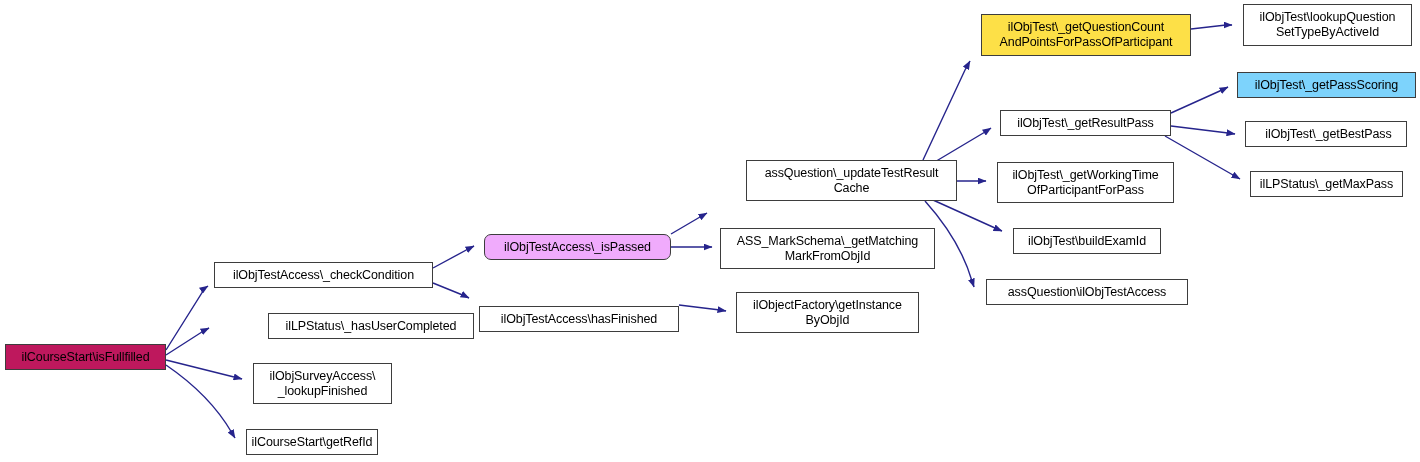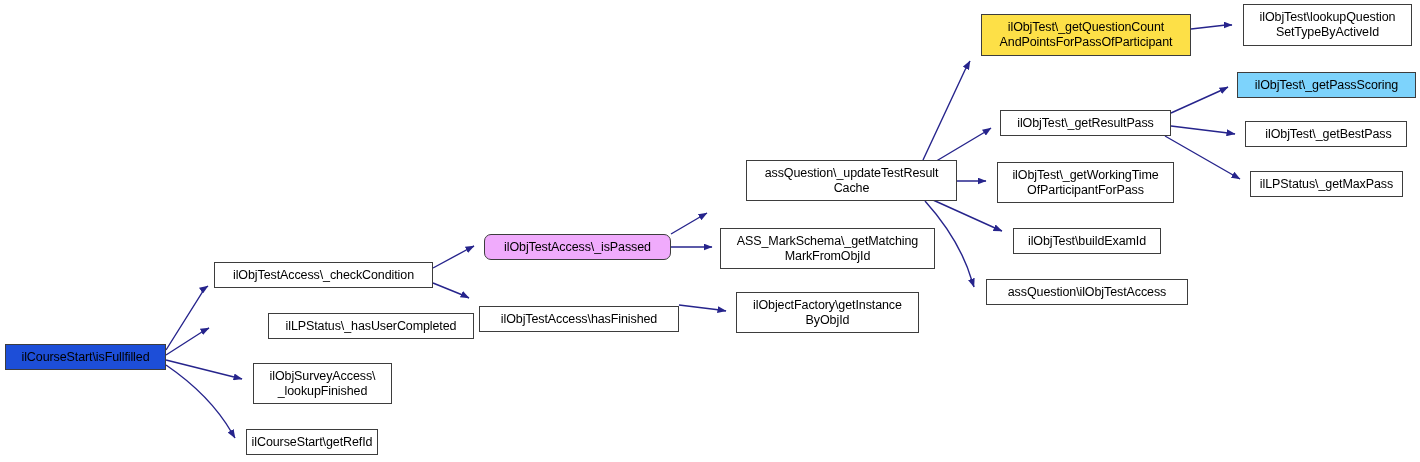--- a/index.html
+++ b/index.html
@@ -82,7 +82,7 @@
       </g>
   </svg>
   <div id="nodes-layer">
-      <div class="node highlight" style="left: 5px; top: 344px; width: 161px; height: 26px; background: #1d4ed8; border-color: rgb(61, 61, 61);"><span class="node-label">ilCourseStart\isFullfilled</span></div>
+      <div class="node highlight" style="left: 5px; top: 344px; width: 161px; height: 26px; background: #be185d; border-color: rgb(61, 61, 61);"><span class="node-label">ilCourseStart\isFullfilled</span></div>
       <div class="node" style="left: 214px; top: 262px; width: 219px; height: 26px; background: rgb(255, 255, 255); border-color: rgb(61, 61, 61);"><span class="node-label">ilObjTestAccess\_checkCondition</span></div>
       <div class="node" style="left: 220px; top: 313px; width: 206px; height: 26px; background: rgb(255, 255, 255); border-color: rgb(61, 61, 61); margin-left: 48px;"><span class="node-label">ilLPStatus\_hasUserCompleted</span></div>
       <div class="node" style="left: 253px; top: 363px; width: 139px; height: 41px; background: rgb(255, 255, 255); border-color: rgb(61, 61, 61);"><span class="node-label">ilObjSurveyAccess\

